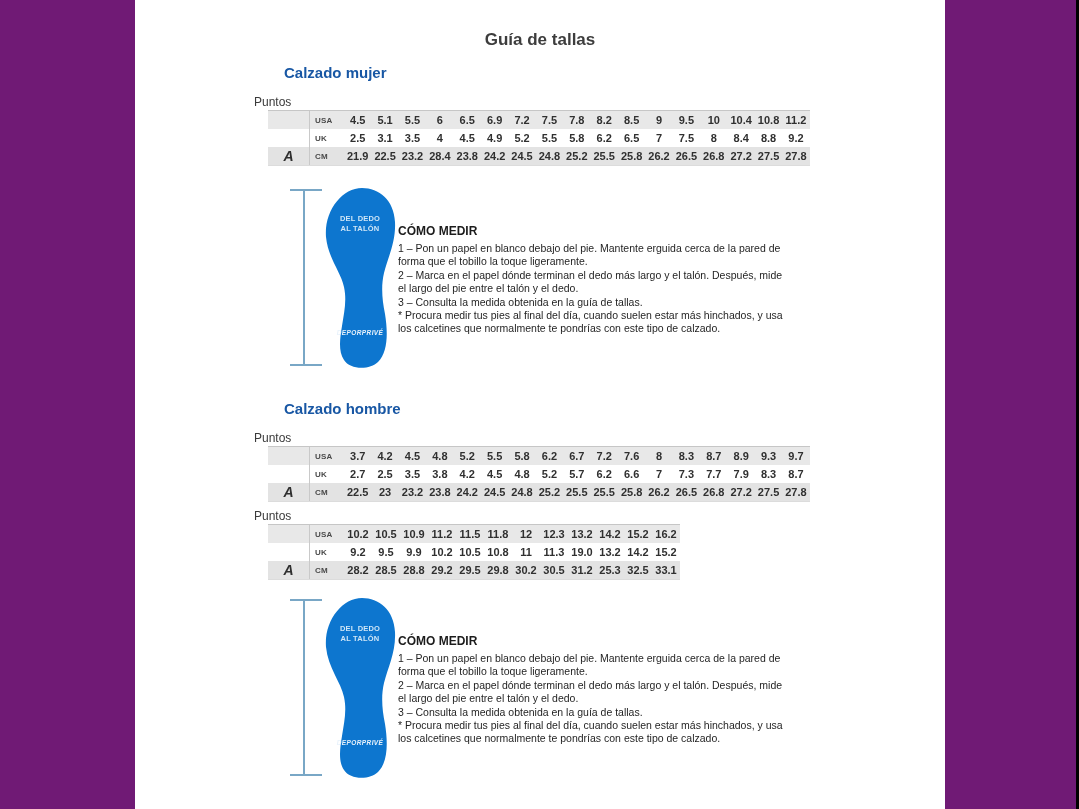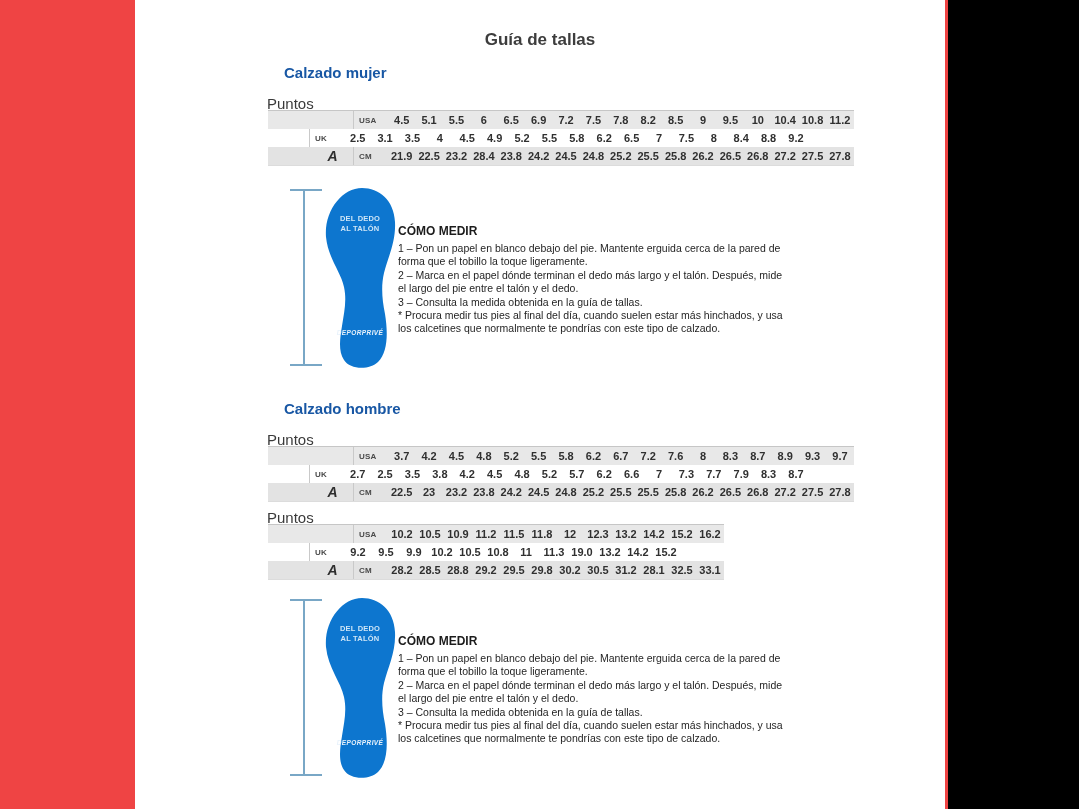--- a/index.html
+++ b/index.html
@@ -4,7 +4,7 @@
 <style>
   html,body { margin:0; padding:0; background:#000; }
   .stage {
-    position:relative; width:948px; height:809px; background:#ef4444;
+    position:relative; width:1076px; height:809px; background:#701a75;
     overflow:hidden; font-family:"Liberation Sans","DejaVu Sans",sans-serif;
   }
   .content {

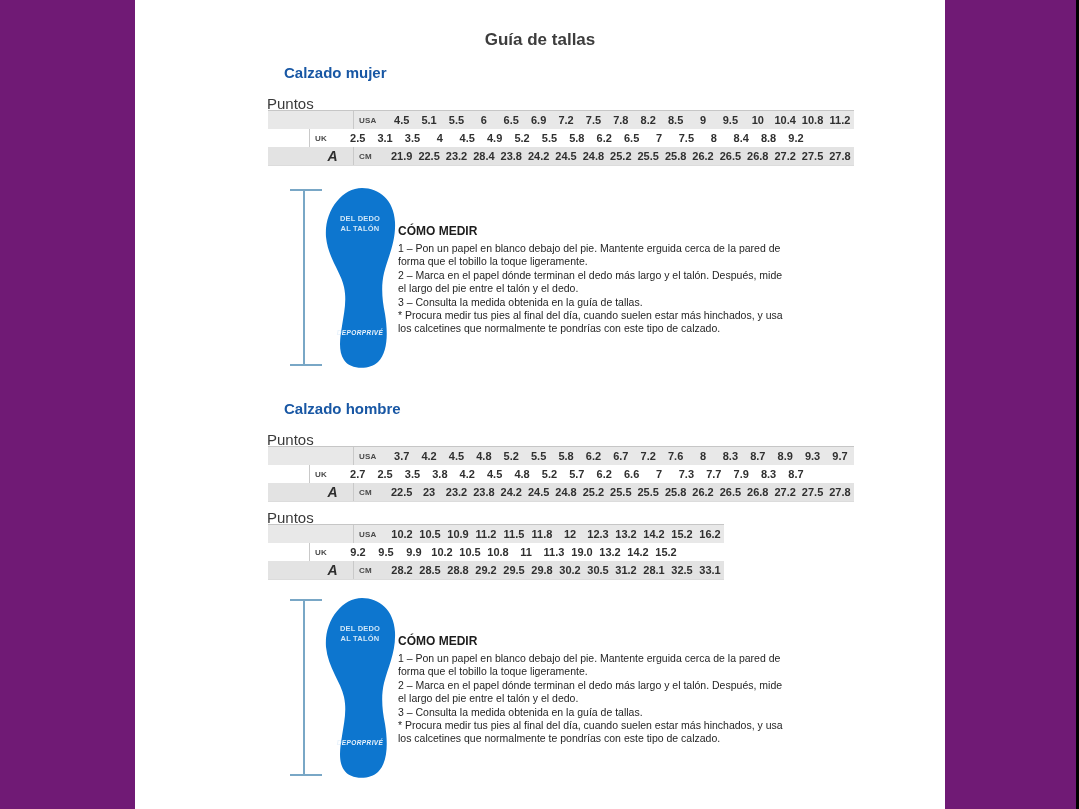--- a/index.html
+++ b/index.html
@@ -19,7 +19,7 @@
     font-size:15px; font-weight:bold; color:#1857a4;
   }
   .puntos {
-    position:absolute; left:132px; font-size:15px; color:#3a3a3a;
+    position:absolute; left:119px; font-size:12px; color:#3a3a3a;
   }
   .size-table {
     position:absolute; left:133px;

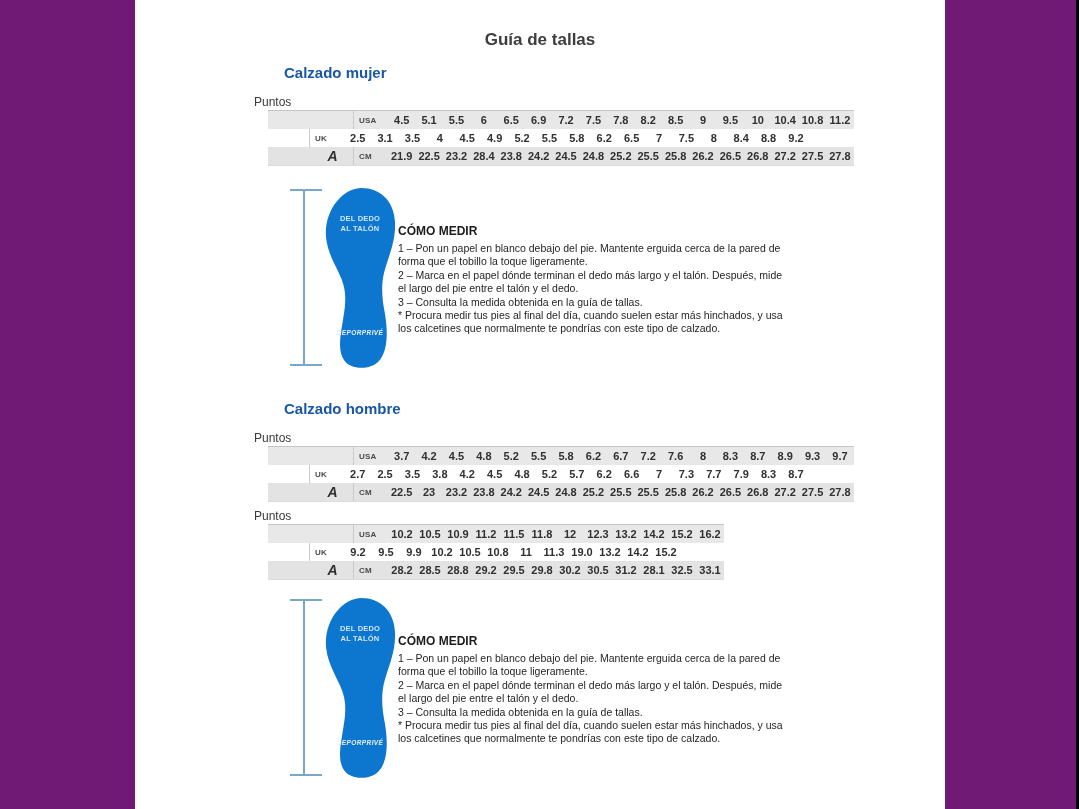--- a/index.html
+++ b/index.html
@@ -28,7 +28,7 @@
   .t17 { --colw:27.4px; }
   .t12 { --colw:28px; }
   .t-row { display:flex; height:18px; align-items:center; }
-  .t-row.stripe { background:#e8e8e8;padding-left:44px; }
+  .t-row.stripe { background:#e8e8e8; }
   .t-row.stripe:last-child { background:#e3e3e3; }
   .t-a {
     width:42px; height:100%; box-sizing:border-box; border-right:1px solid #c9c9c9;

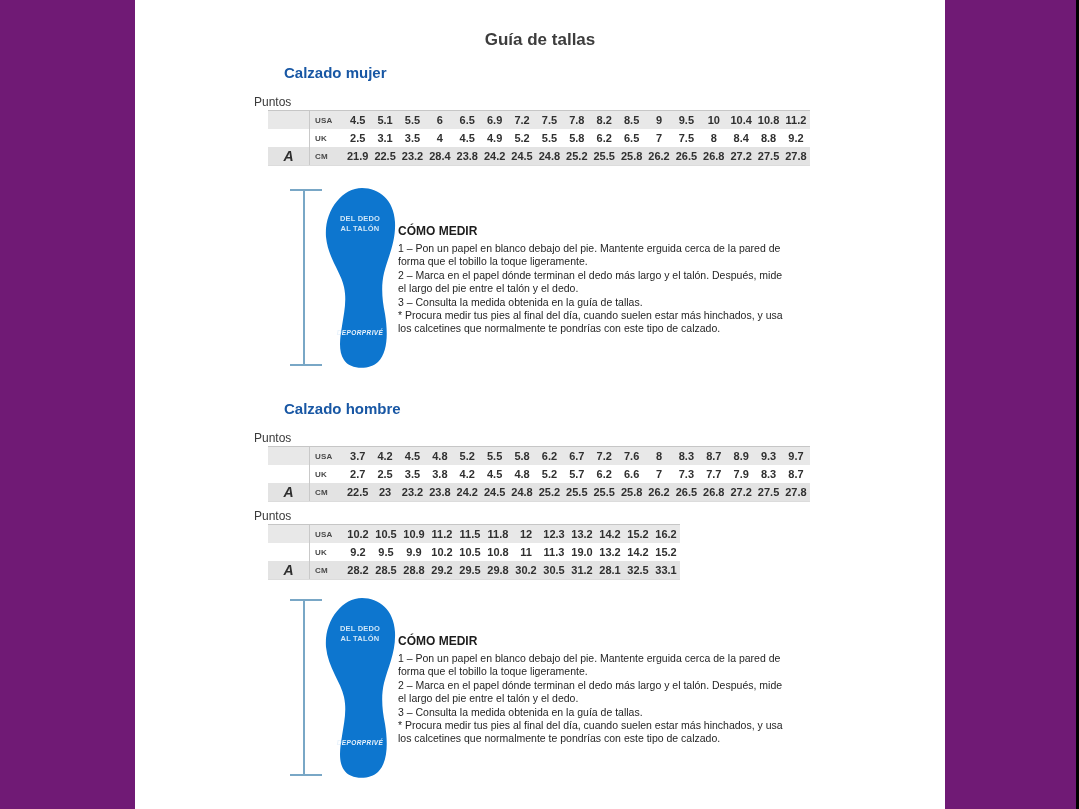--- a/index.html
+++ b/index.html
@@ -277,7 +277,7 @@
           <div class="t-val">30.2</div>
           <div class="t-val">30.5</div>
           <div class="t-val">31.2</div>
-          <div class="t-val">28.1</div>
+          <div class="t-val">25.3</div>
           <div class="t-val">32.5</div>
           <div class="t-val">33.1</div>
         </div>

